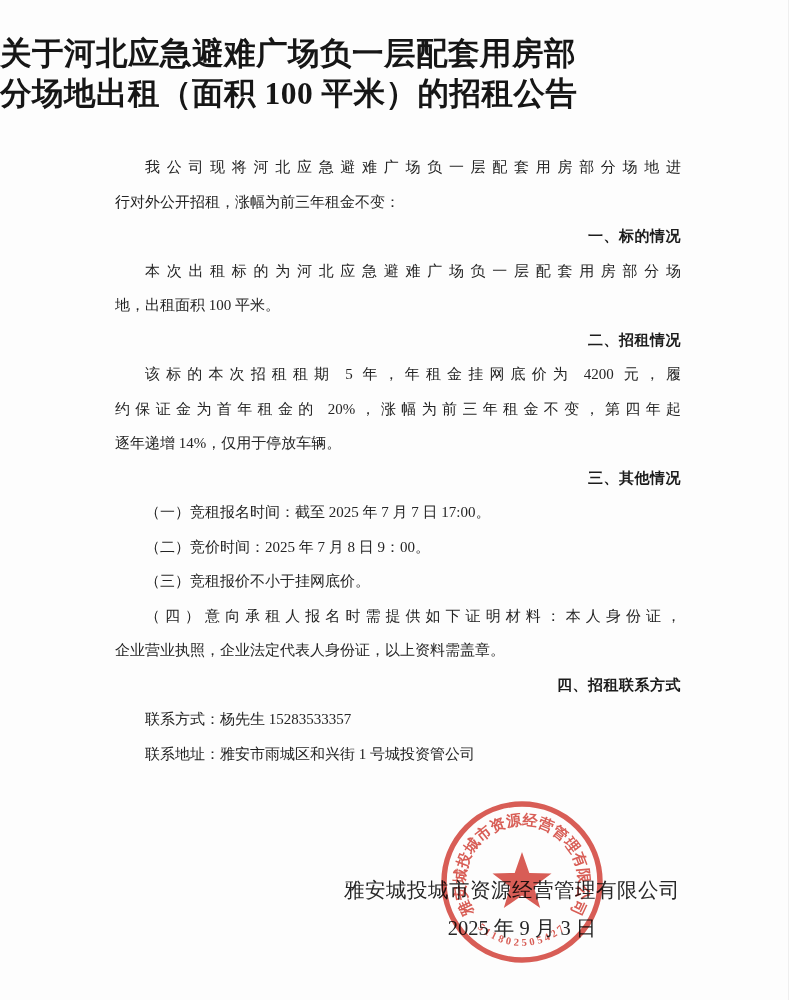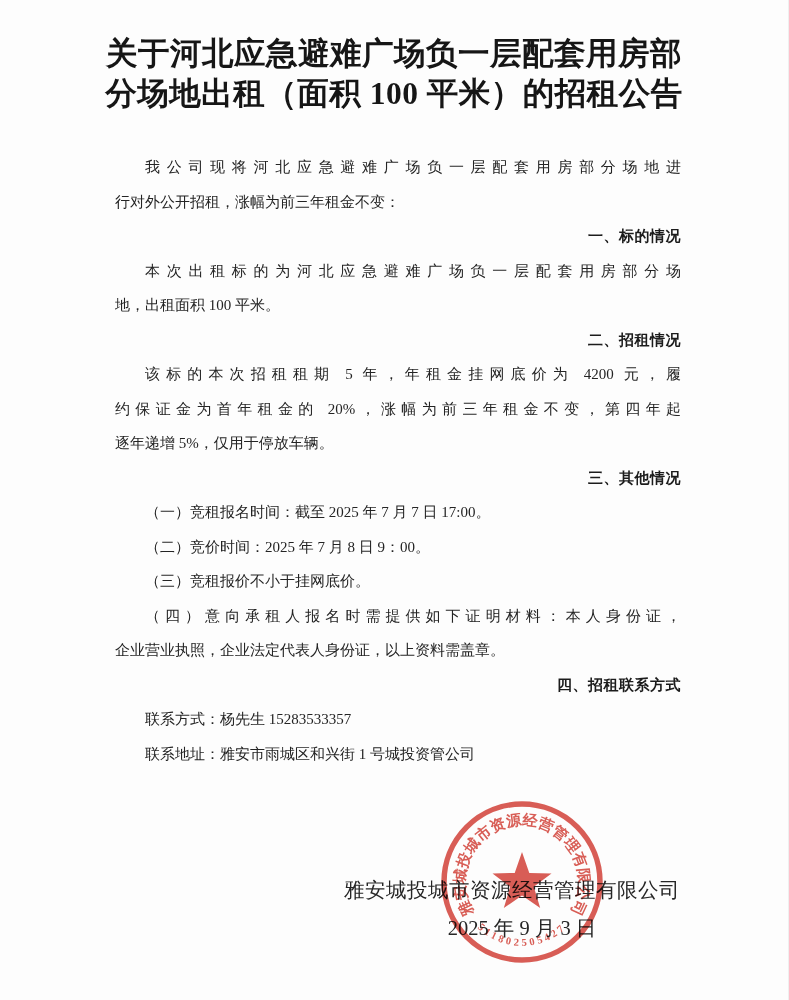--- a/index.html
+++ b/index.html
@@ -17,7 +17,7 @@
   }
   .doc-title {
     position: absolute; left: 0; right: 0; top: 34px;
-    text-align: center;
+    text-align: left;
     font-family: "Liberation Serif", serif;
     font-weight: 700;
     font-size: 31.5px;

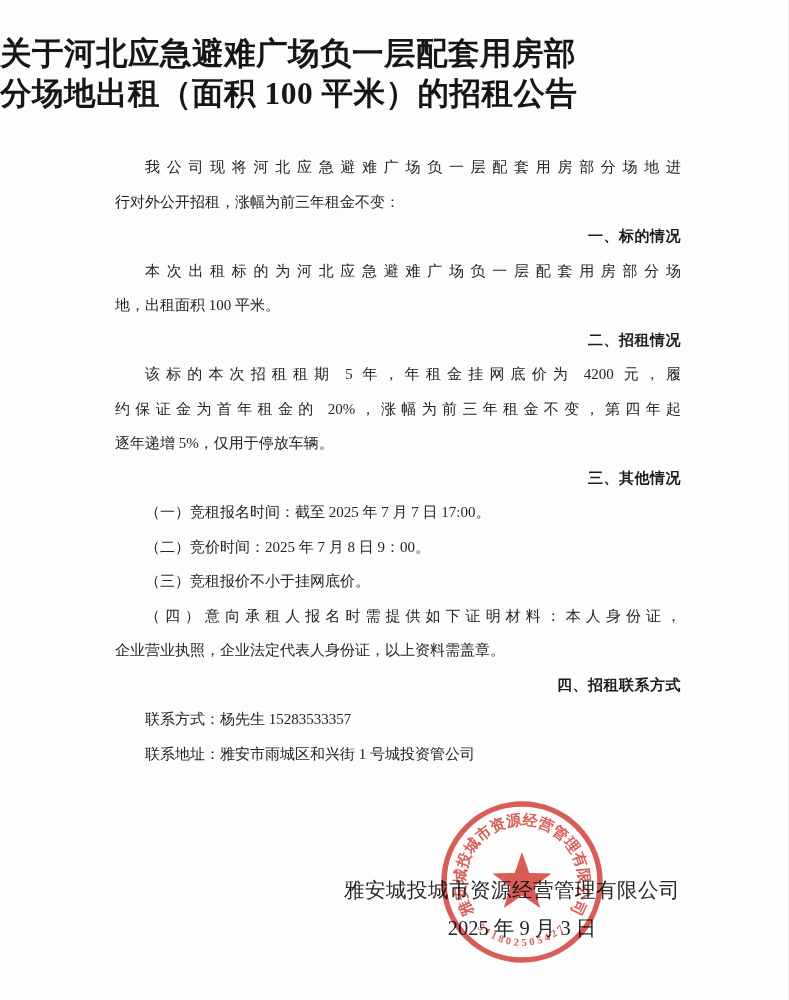--- a/index.html
+++ b/index.html
@@ -87,7 +87,7 @@
     <div class="ln indent heading">二、招租情况</div>
     <div class="ln indent fill">该标的本次招租租期 5 年，年租金挂网底价为 4200 元，履</div>
     <div class="ln fill">约保证金为首年租金的 20%，涨幅为前三年租金不变，第四年起</div>
-    <div class="ln">逐年递增 5%，仅用于停放车辆。</div>
+    <div class="ln">逐年递增 14%，仅用于停放车辆。</div>
     <div class="ln indent heading">三、其他情况</div>
     <div class="ln indent">（一）竞租报名时间：截至 2025 年 7 月 7 日 17:00。</div>
     <div class="ln indent">（二）竞价时间：2025 年 7 月 8 日 9：00。</div>

